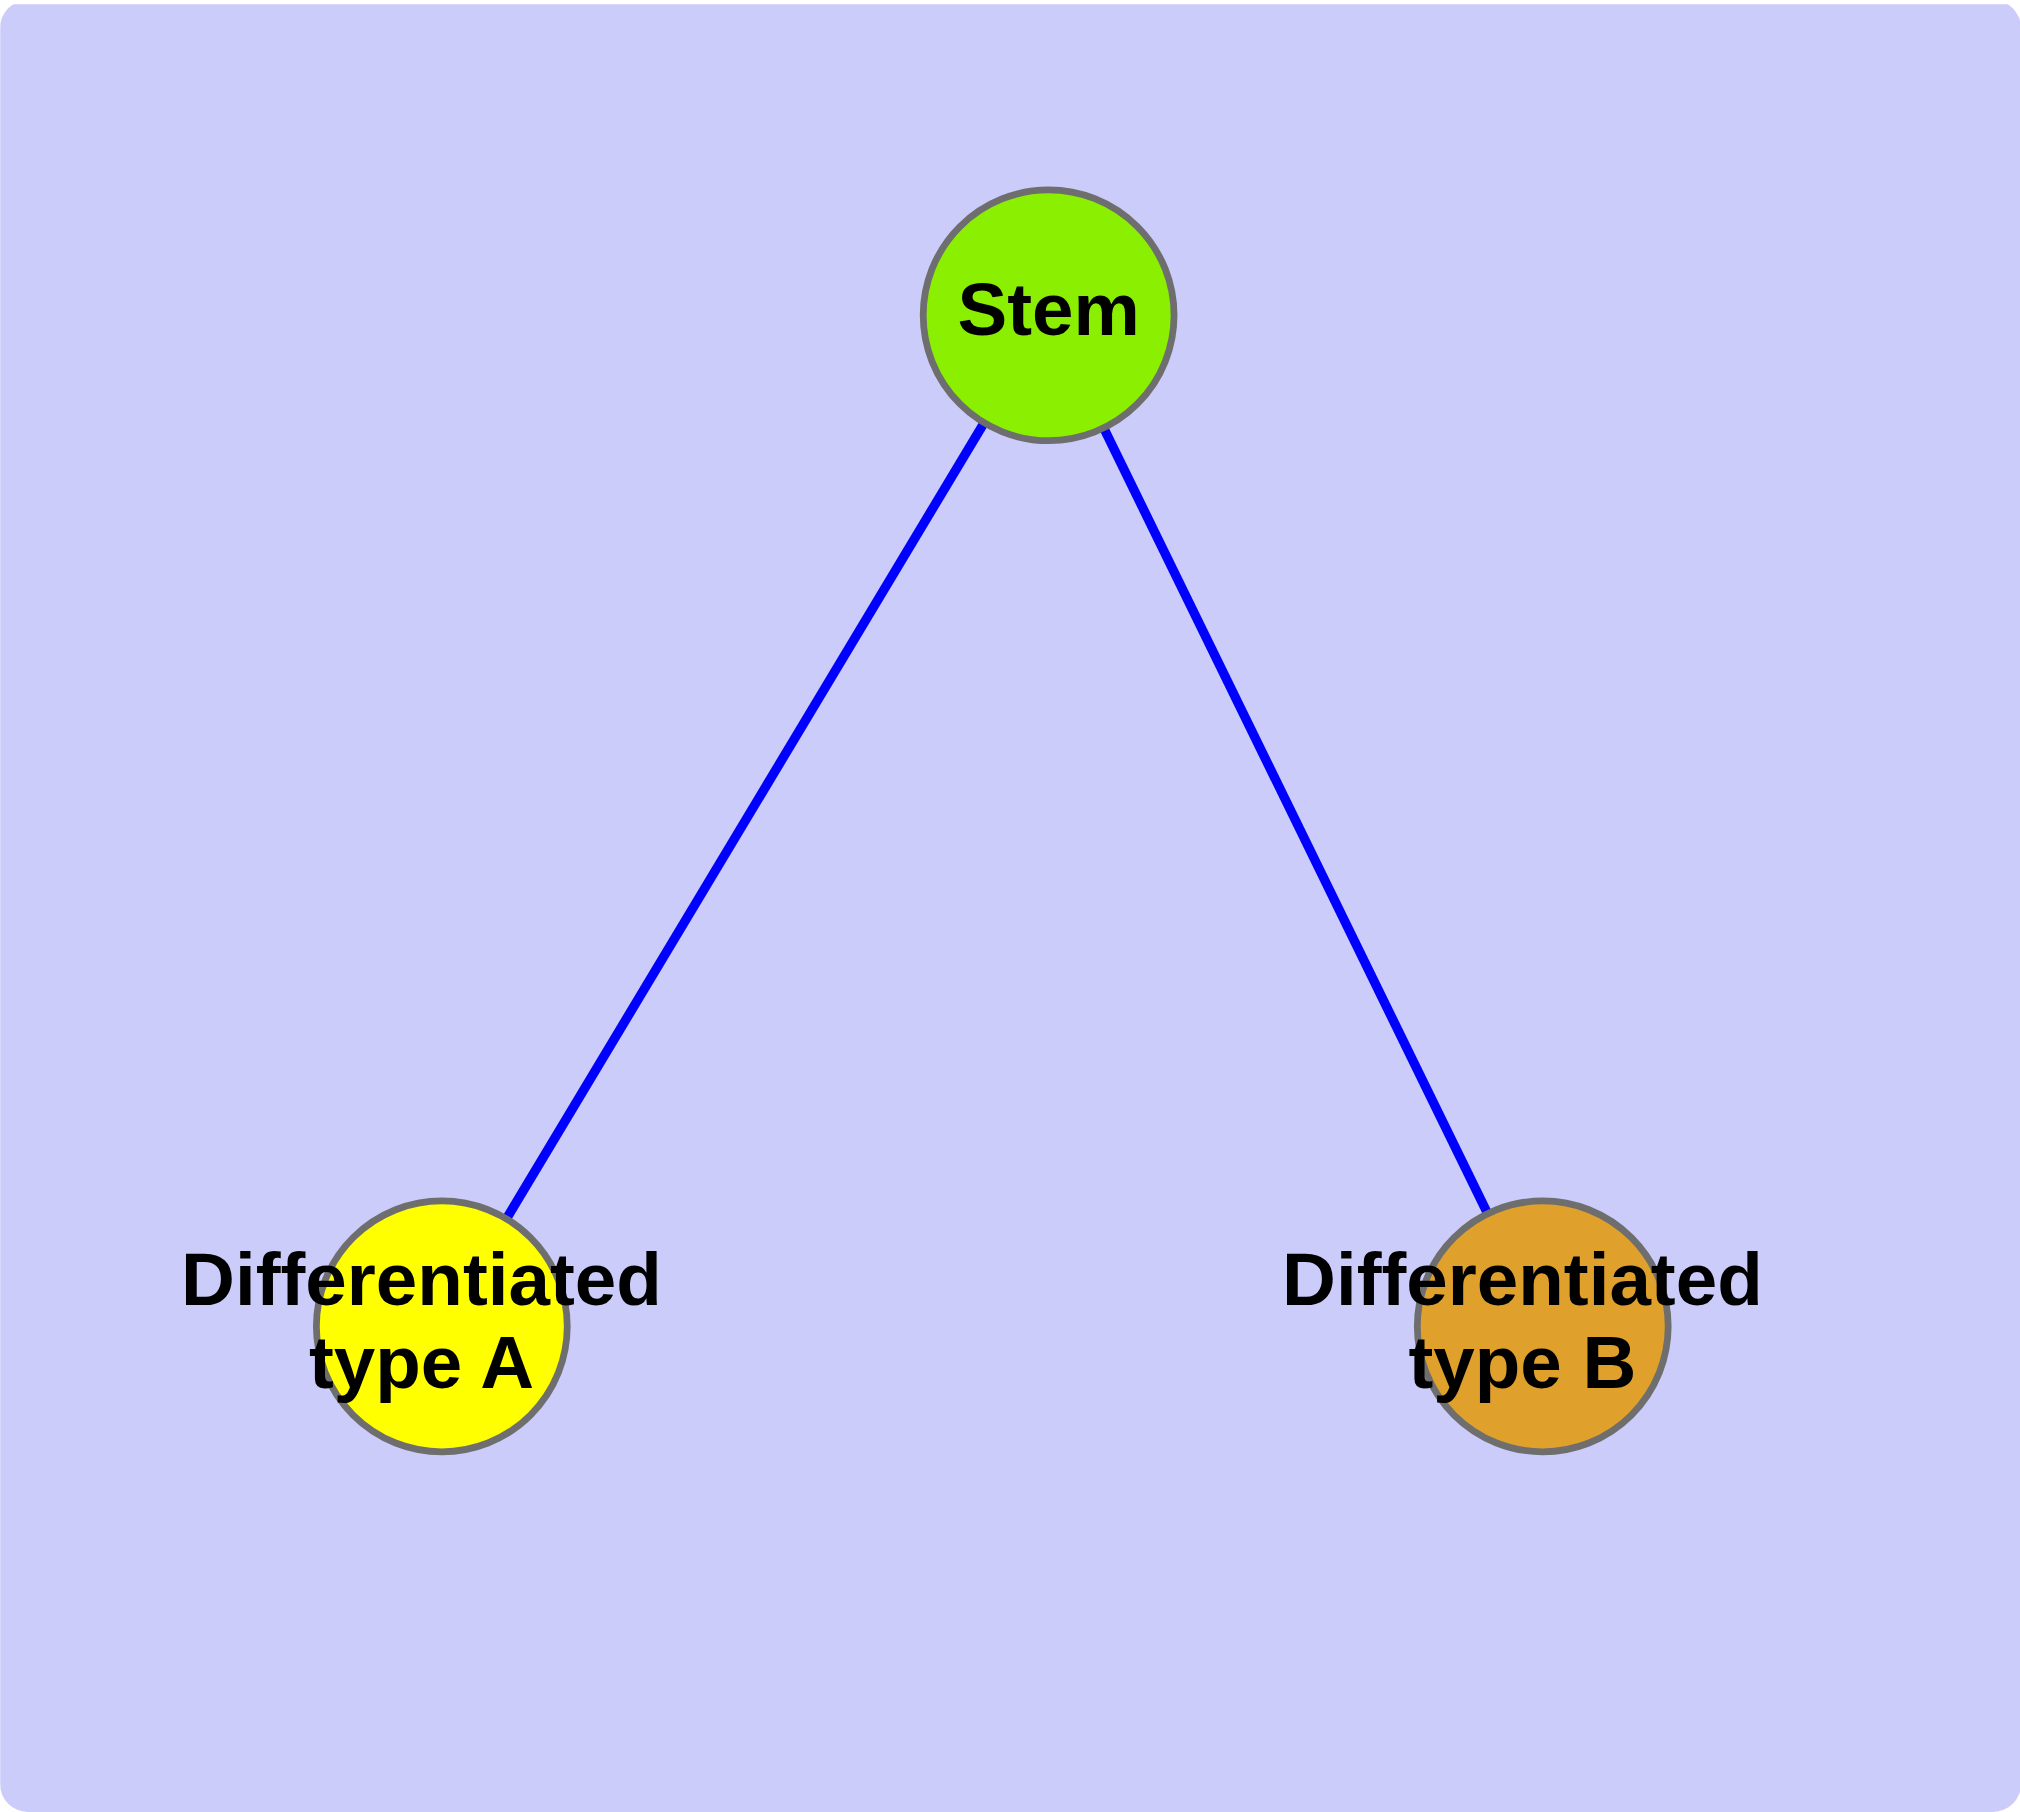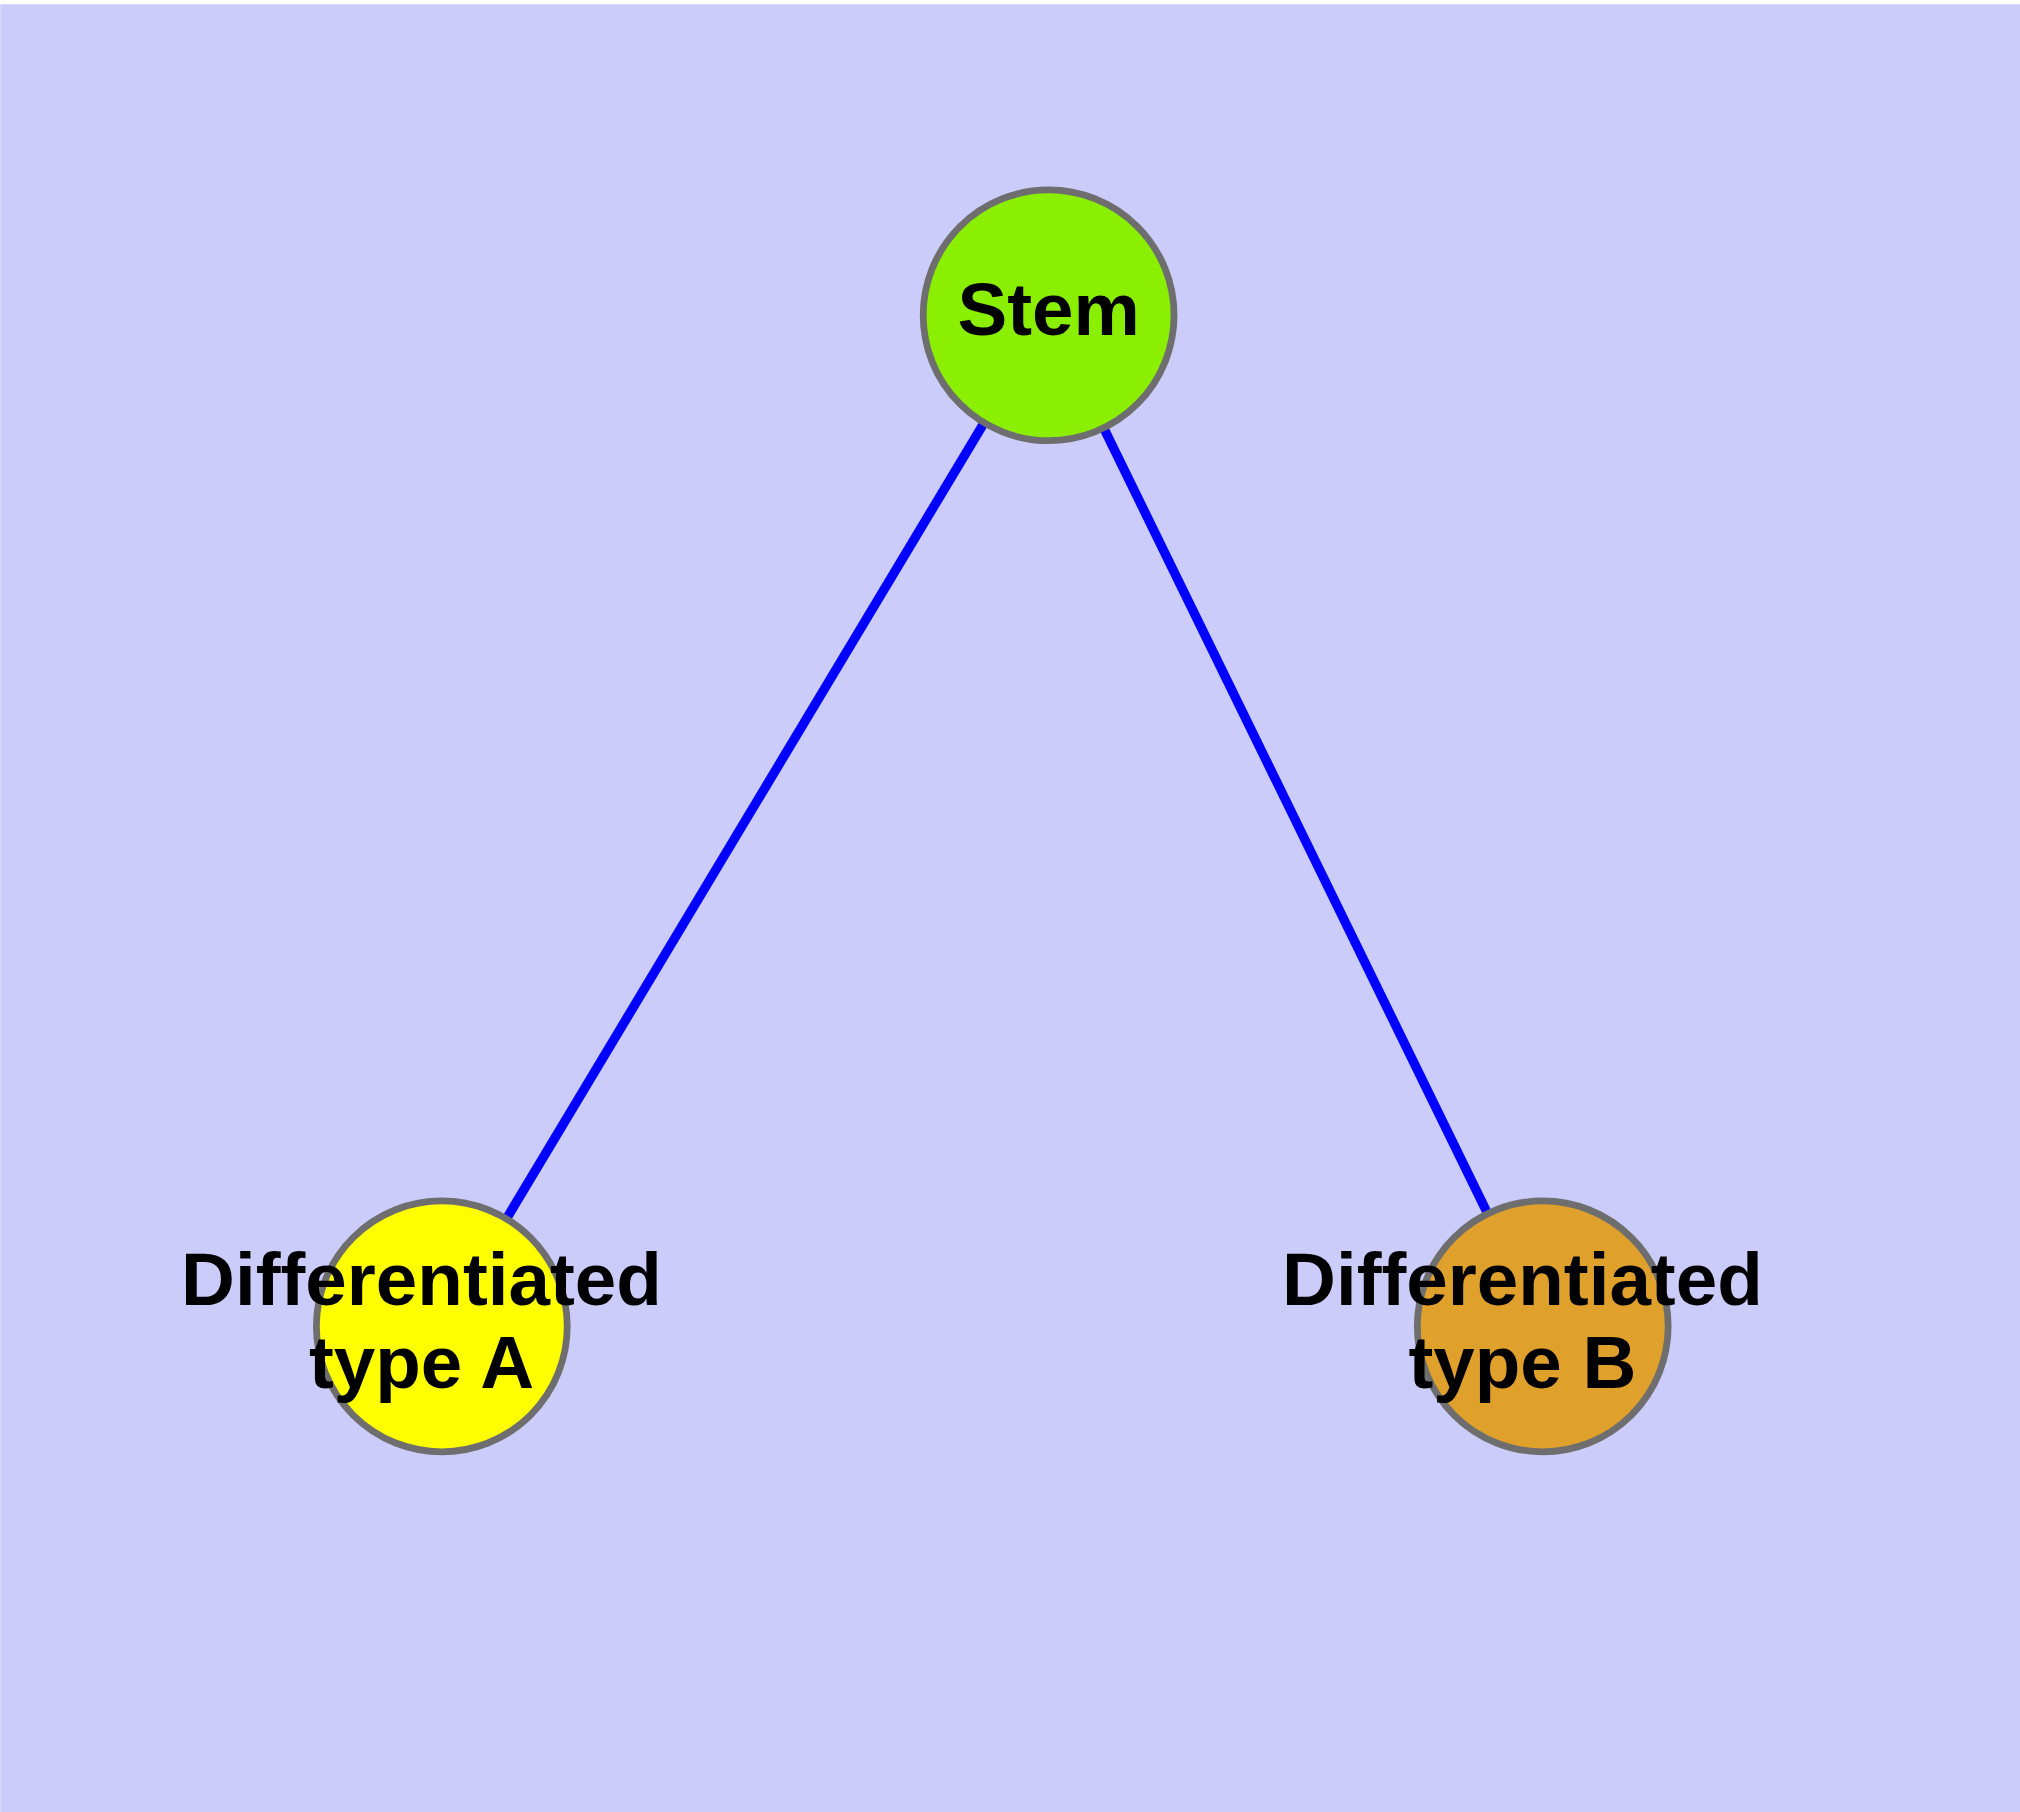--- a/index.html
+++ b/index.html
@@ -14,6 +14,7 @@
     background: #ffffff;
     overflow: hidden;
     font-family: "Liberation Sans", "DejaVu Sans", sans-serif;
+    border-radius: 28px;
   }
   #graph-svg {
     position: absolute;

